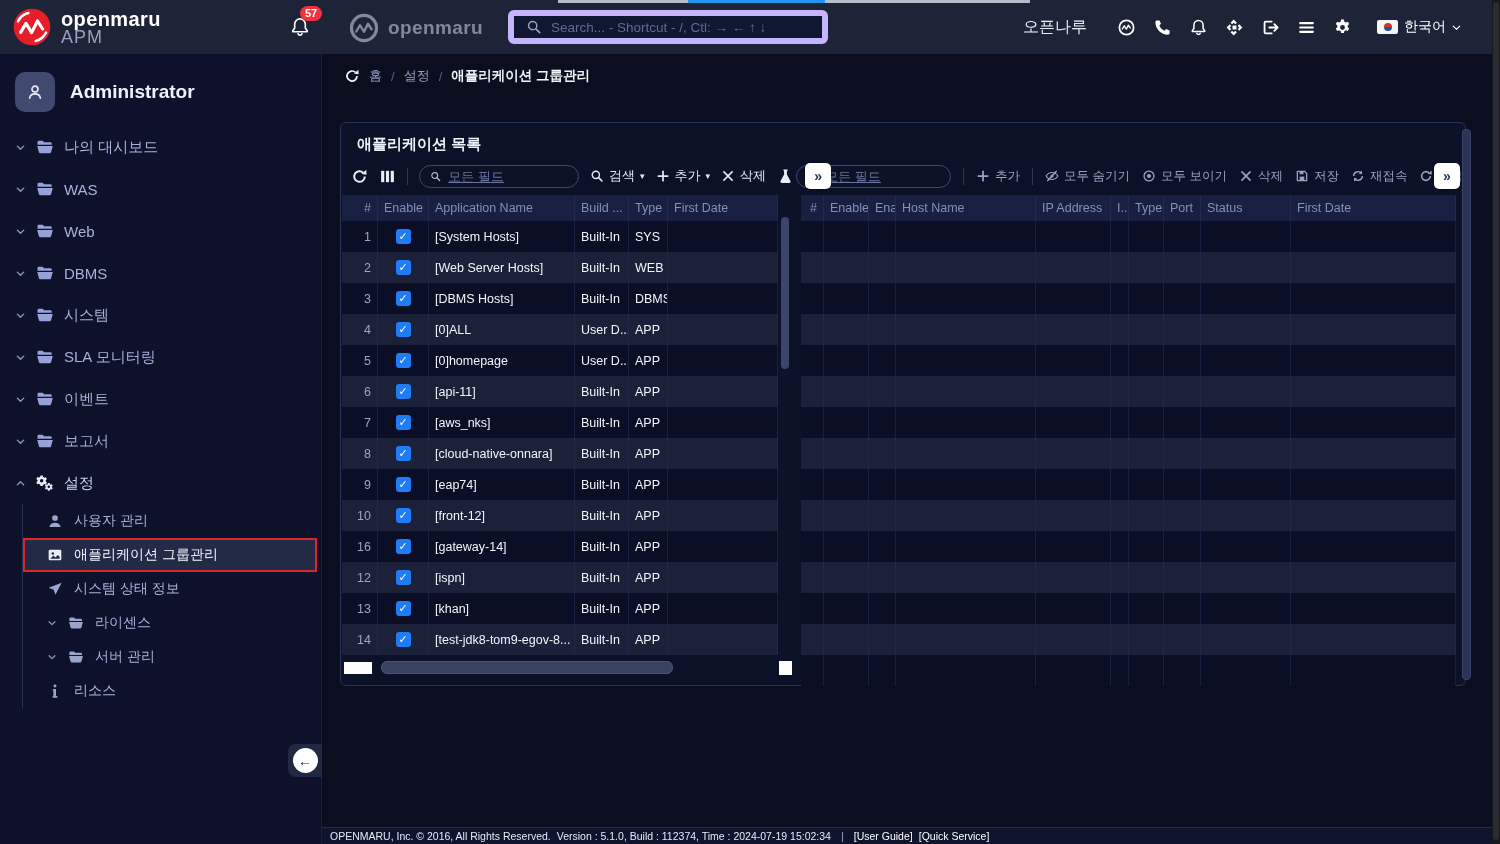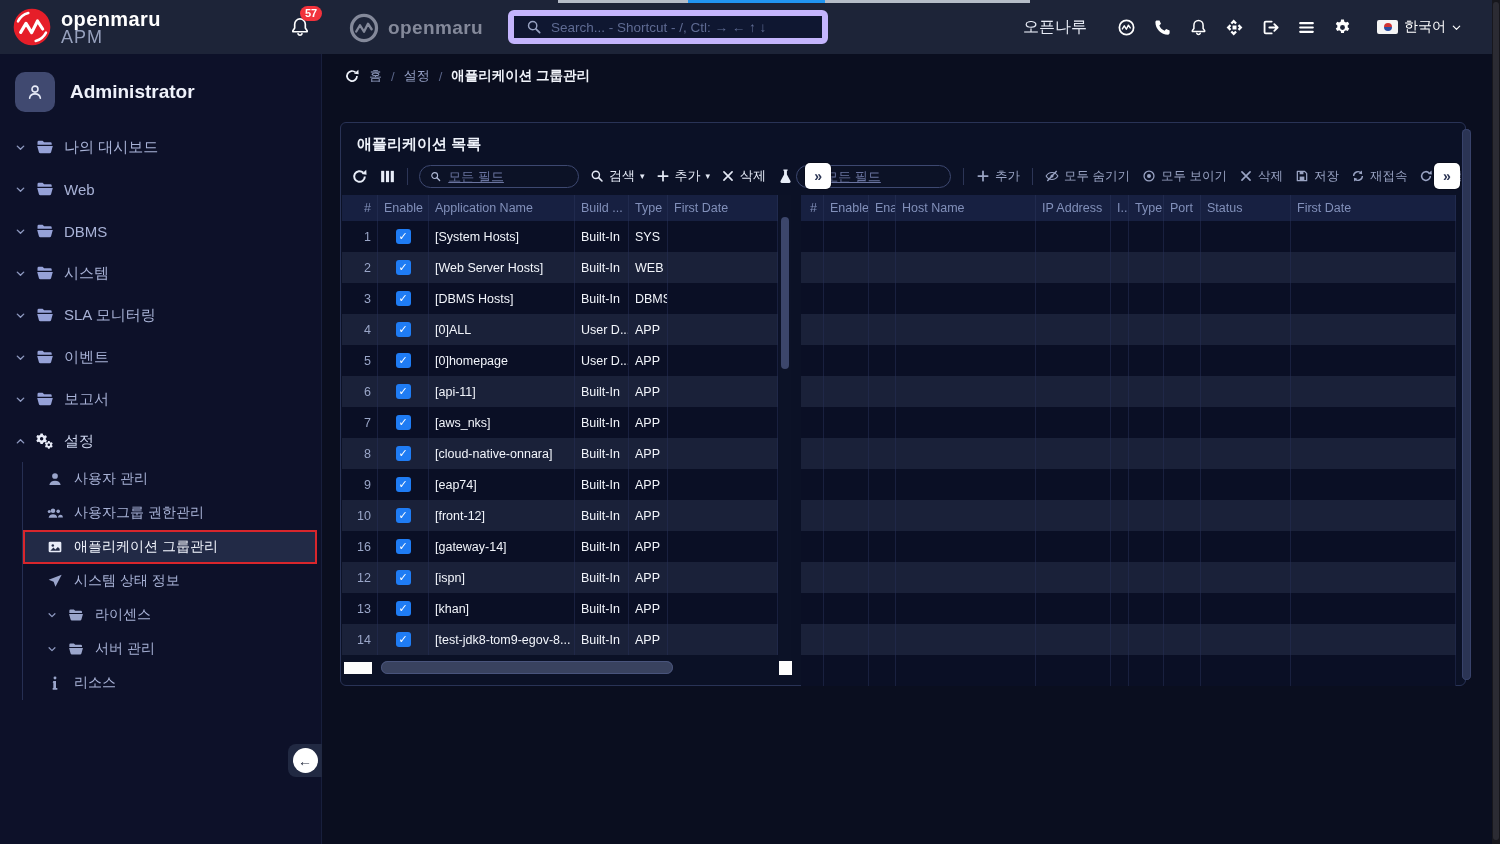--- a/index.html
+++ b/index.html
@@ -298,6 +298,19 @@
               <path fill="currentColor" d="M2 5.5A1.8 1.8 0 0 1 3.8 3.7h5l2 2h8.4A1.8 1.8 0 0 1 21 7.5v1.6H2zM1.6 10.6h20.8l-2.3 8.3a2 2 0 0 1-1.9 1.4H5.8a2 2 0 0 1-1.9-1.4z"></path>
             </svg>
           </span>
+          <span class="nav-label">WAS</span>
+        </div>
+        <div class="nav-item">
+          <span class="ic chev">
+            <svg viewBox="0 0 24 24">
+              <path d="M5 9l7 7 7-7" fill="none" stroke="currentColor" stroke-width="3" stroke-linecap="round" stroke-linejoin="round"></path>
+            </svg>
+          </span>
+          <span class="ic ico">
+            <svg viewBox="0 0 24 24">
+              <path fill="currentColor" d="M2 5.5A1.8 1.8 0 0 1 3.8 3.7h5l2 2h8.4A1.8 1.8 0 0 1 21 7.5v1.6H2zM1.6 10.6h20.8l-2.3 8.3a2 2 0 0 1-1.9 1.4H5.8a2 2 0 0 1-1.9-1.4z"></path>
+            </svg>
+          </span>
           <span class="nav-label">Web</span>
         </div>
         <div class="nav-item">

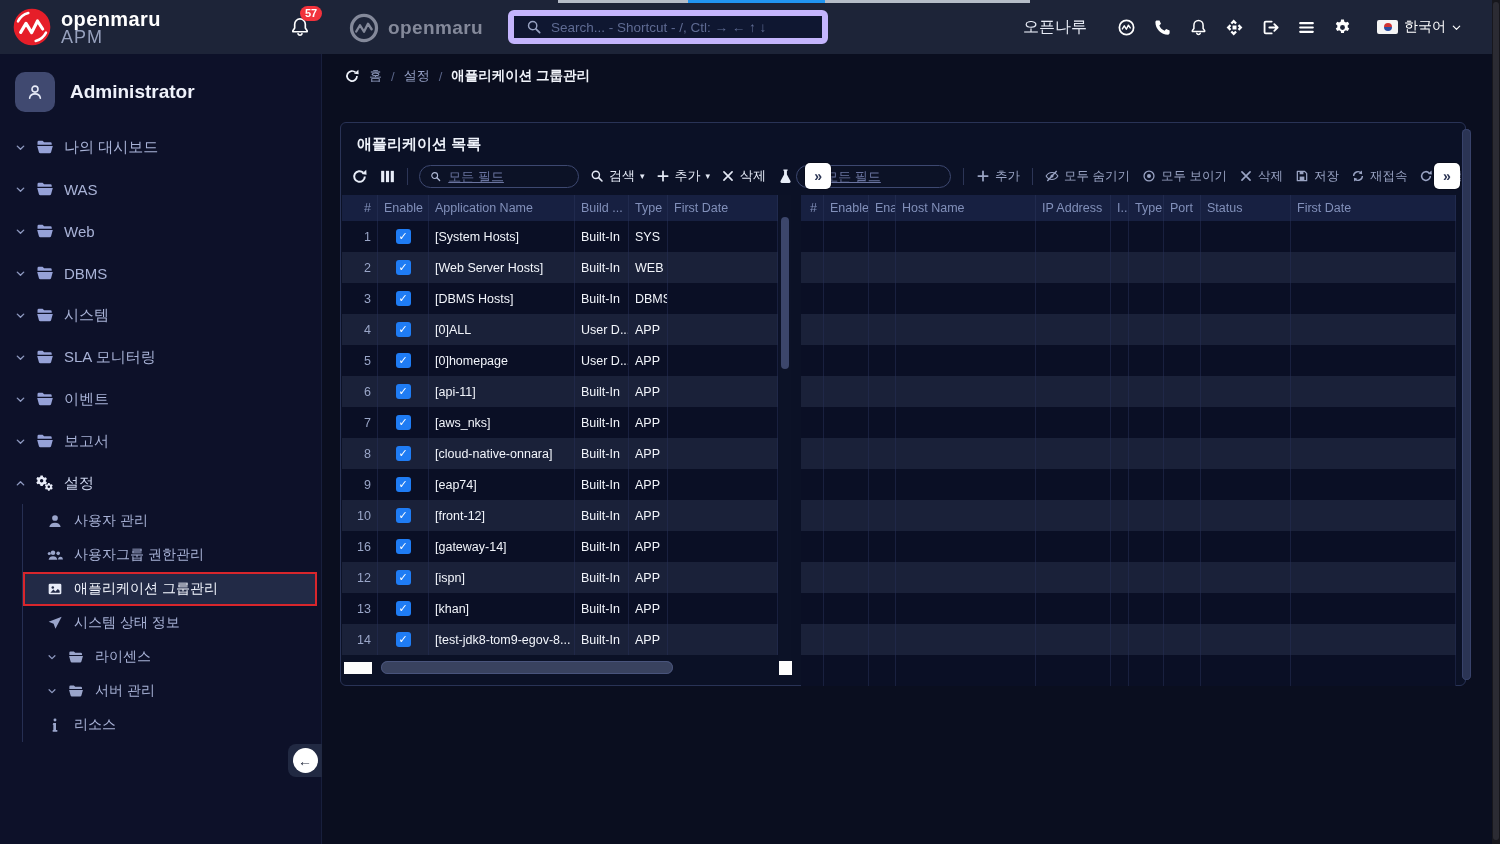--- a/index.html
+++ b/index.html
@@ -404,18 +404,6 @@
             </span>
             <span class="sub-label">사용자 관리</span>
           </div>
-          <div class="sub-item">
-            <span class="ic ico">
-              <svg viewBox="0 0 24 24">
-                <circle cx="9" cy="8.5" r="3.4" fill="currentColor"></circle>
-                <circle cx="16.8" cy="9.5" r="2.7" fill="currentColor"></circle>
-                <circle cx="3.4" cy="9.8" r="2.3" fill="currentColor"></circle>
-                <path d="M2.5 19c.4-3.6 3.3-5.2 6.5-5.2s6.1 1.6 6.5 5.2z" fill="currentColor"></path>
-                <path d="M16.5 18.8c0-2.4 1.6-4.3 4-4.3 1.7 0 3 1 3.4 4.3z" fill="currentColor"></path>
-              </svg>
-            </span>
-            <span class="sub-label">사용자그룹 권한관리</span>
-          </div>
           <div class="sub-item selected">
             <span class="ic ico">
               <svg viewBox="0 0 24 24">

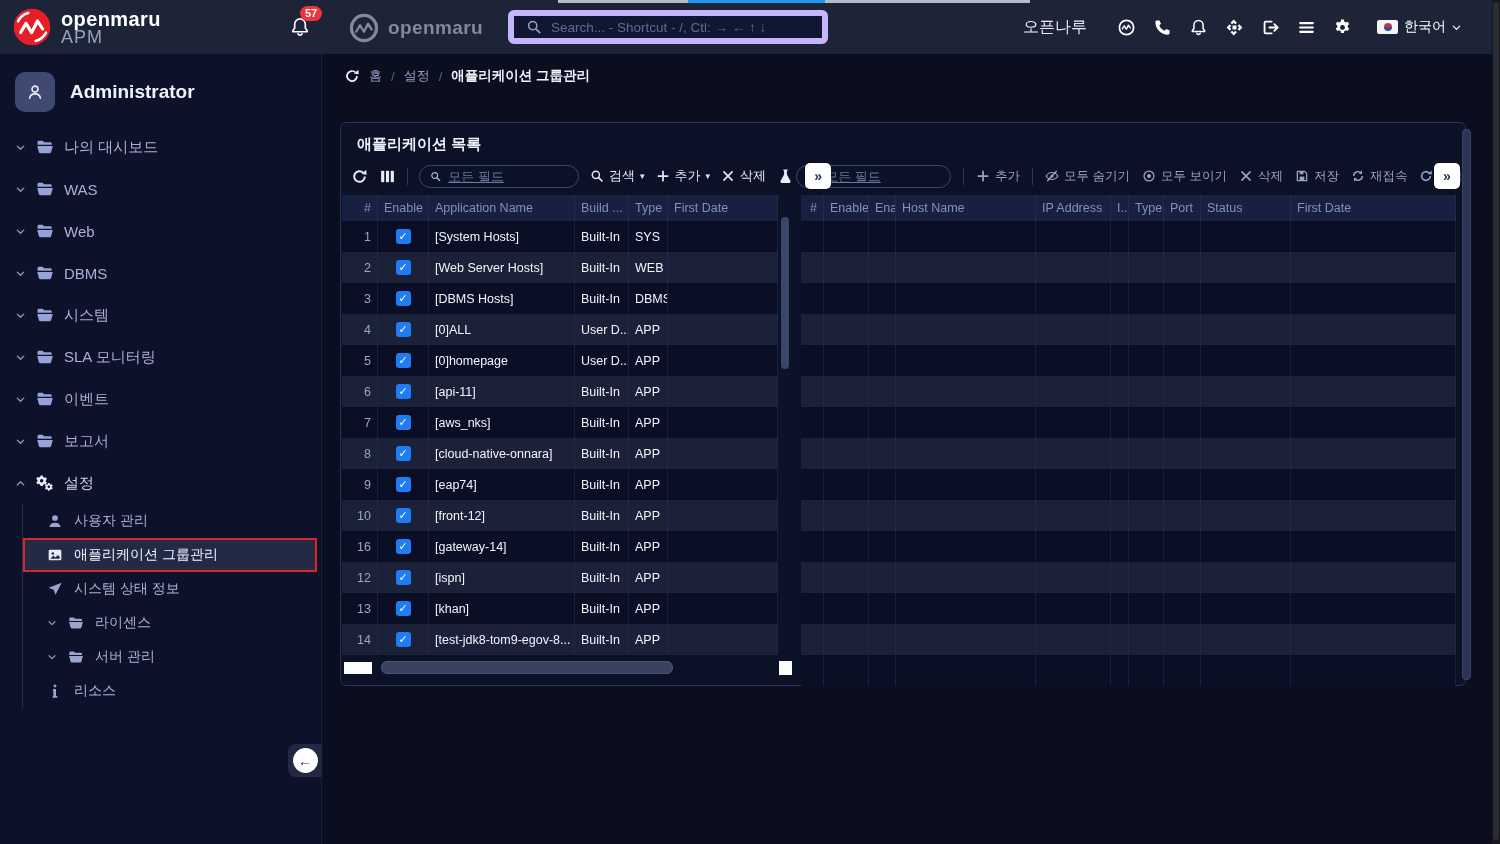--- a/index.html
+++ b/index.html
@@ -979,6 +979,15 @@
       </div>
     </section>
 
+    <div class="footer">
+      <span class="footer-text">OPENMARU, Inc. © 2016, All Rights Reserved.</span>
+      <span class="footer-text" style="margin-left:-4px;">Version : 5.1.0, Build : 112374, Time : 2024-07-19 15:02:34</span>
+      <span class="footer-sep">|</span>
+      <span class="footer-links" id="footer-links">
+          <span class="footer-link">[User Guide]</span>
+          <span class="footer-link">[Quick Service]</span>
+        </span>
+    </div>
   </main>
 
   <div class="bscroll">

